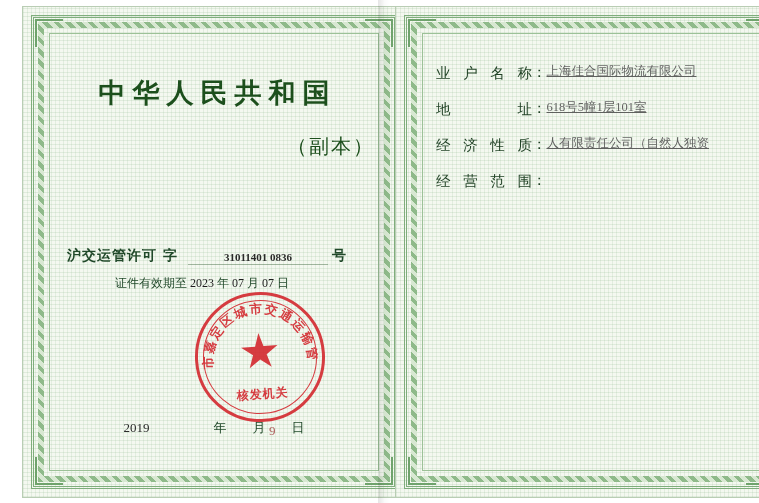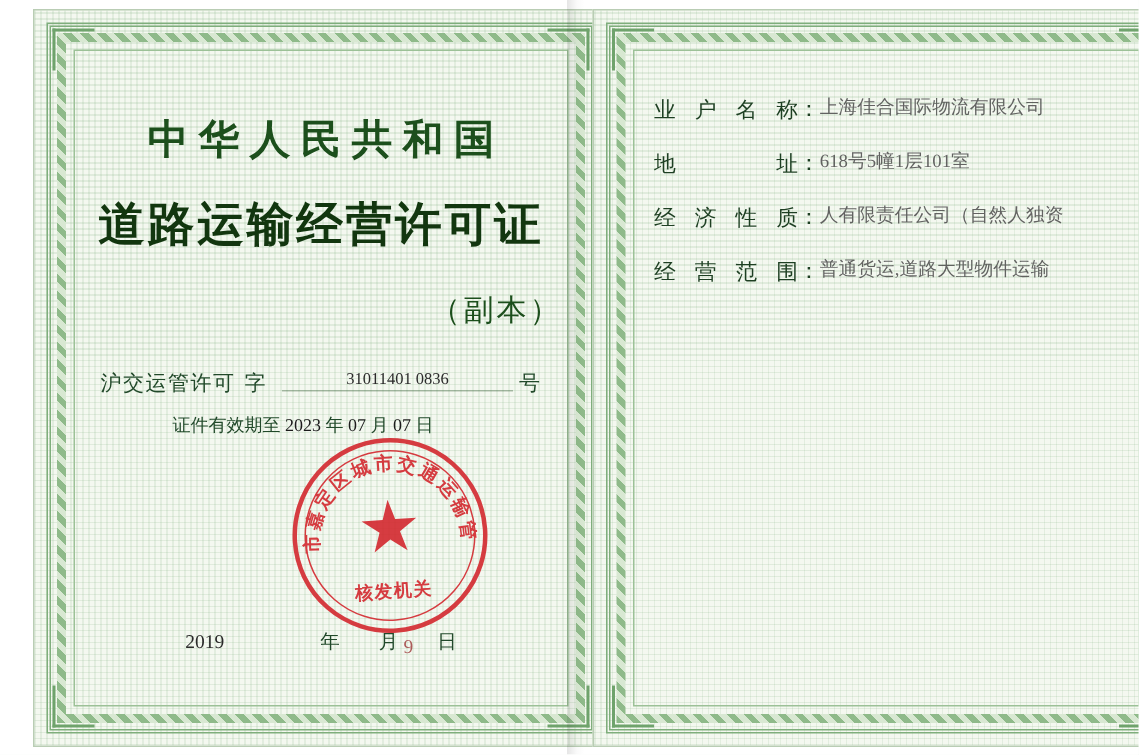--- a/index.html
+++ b/index.html
@@ -259,6 +259,7 @@
     color: #4a4a4a;
     opacity: 0.85;
     word-break: break-all;
+    text-decoration: underline;
   }
   .field-value .line2 { display: block; }
 </style>

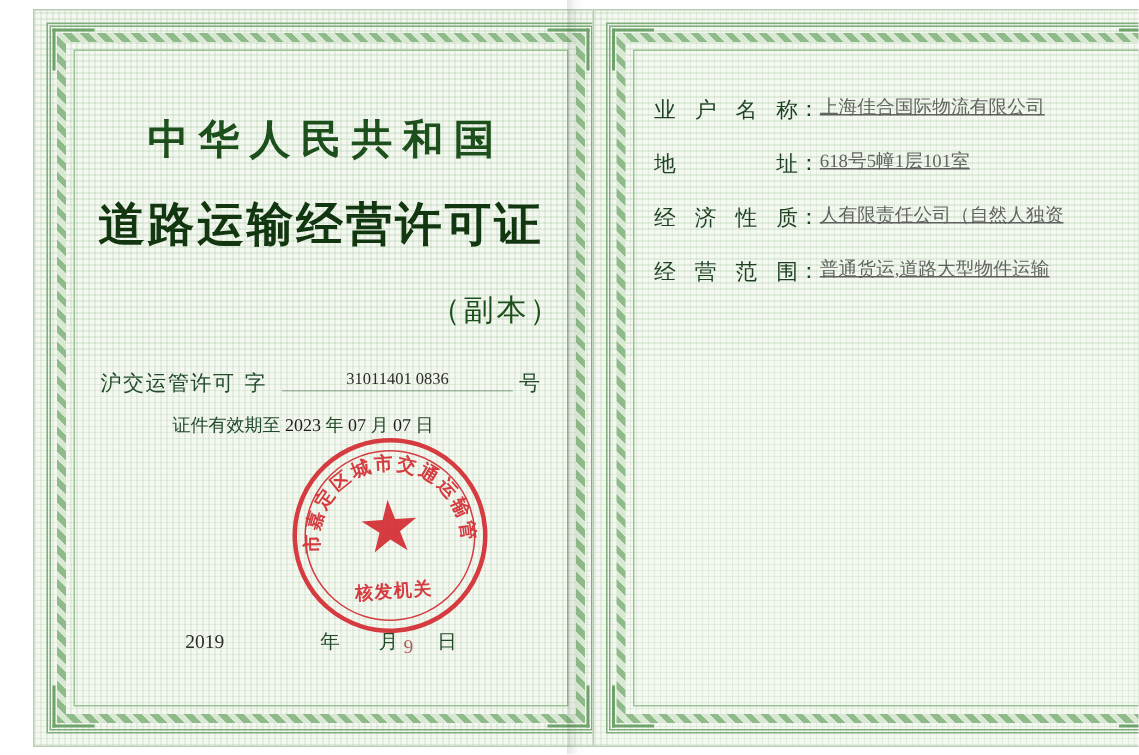--- a/index.html
+++ b/index.html
@@ -281,7 +281,6 @@
 
       <div class="title-country">中华人民共和国</div>
 
-      <div class="title-main">道路运输经营许可证</div>
 
       <div class="title-sub">（副本）</div>
 

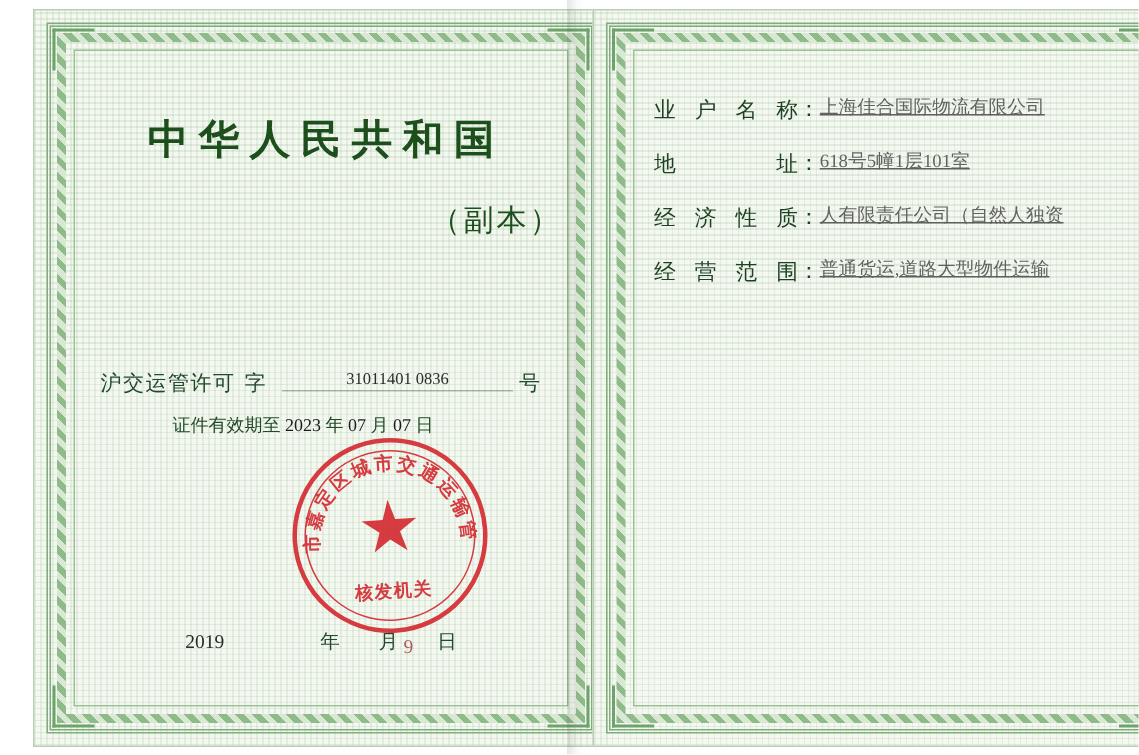--- a/index.html
+++ b/index.html
@@ -355,7 +355,6 @@
         <div class="field-row">
           <span class="field-label">经营范围</span>
           <span class="field-colon">：</span>
-          <span class="field-value">普通货运,道路大型物件运输</span>
         </div>
 
       </div>

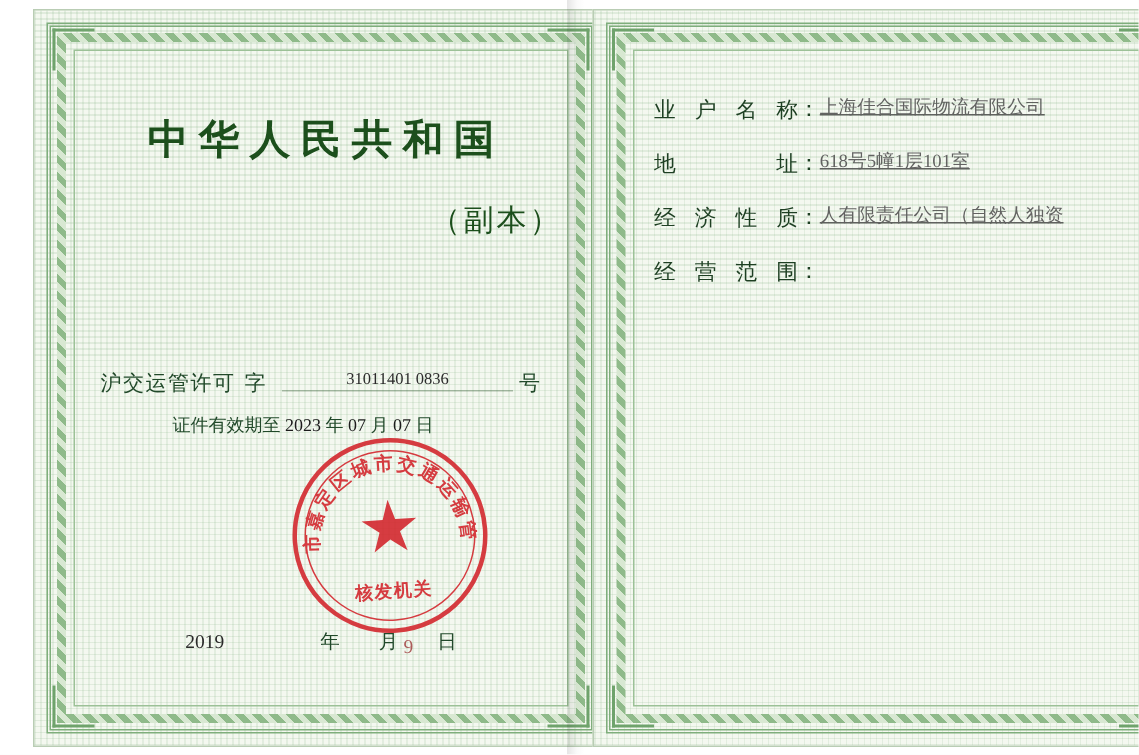--- a/index.html
+++ b/index.html
@@ -112,14 +112,15 @@
   .lic-line {
     position: absolute;
     left: 14px;
-    right: 14px;
+    right: 28px;
     top: 210px;
     display: flex;
-    align-items: flex-start;
+    align-items: flex-end;
     font-family: "Liberation Serif", serif;
     font-size: 14px;
     color: #21492a;
     white-space: nowrap;
+    font-weight: bold;
   }
   .lic-line .lbl { letter-spacing: 1px; }
   .lic-line .num {

